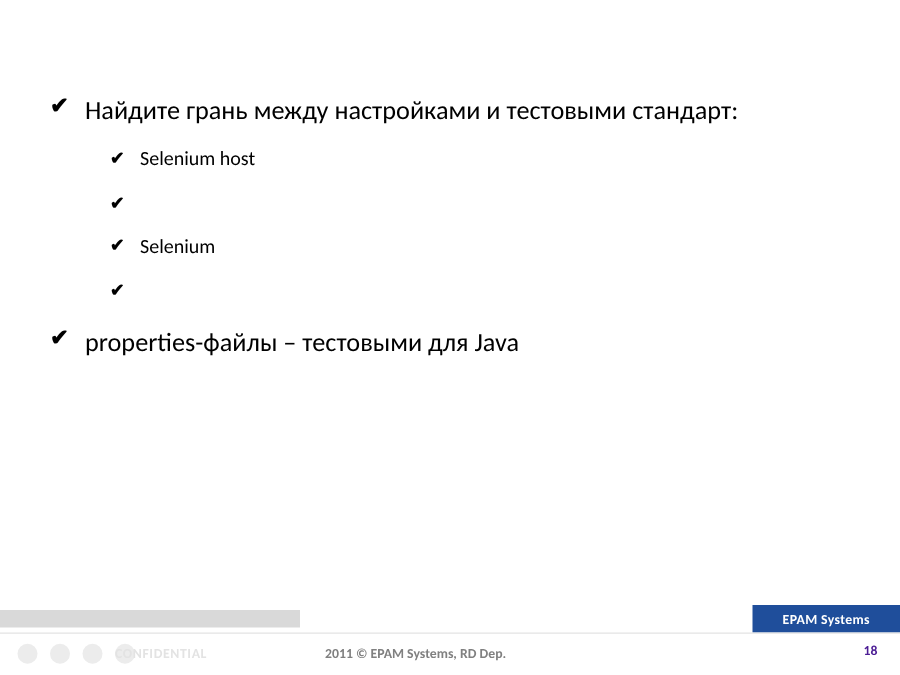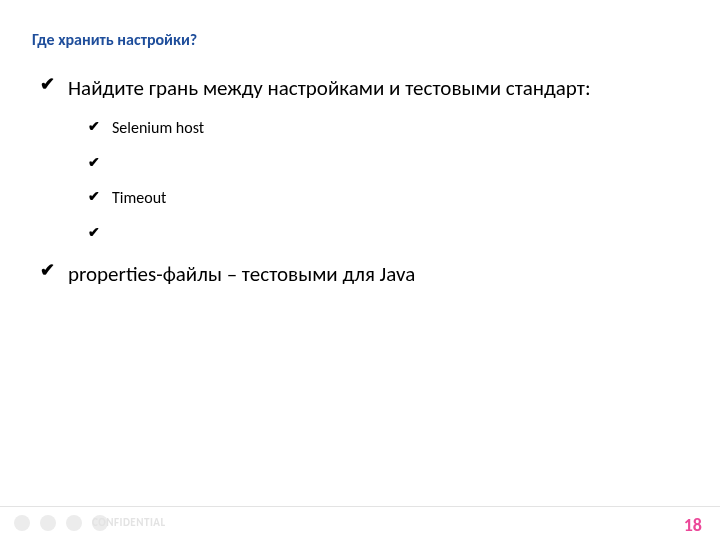--- a/index.html
+++ b/index.html
@@ -30,7 +30,6 @@
 
 <div class="slide">
 
-  <div class="title">Где хранить настройки?</div>
 
   <div class="content">
 

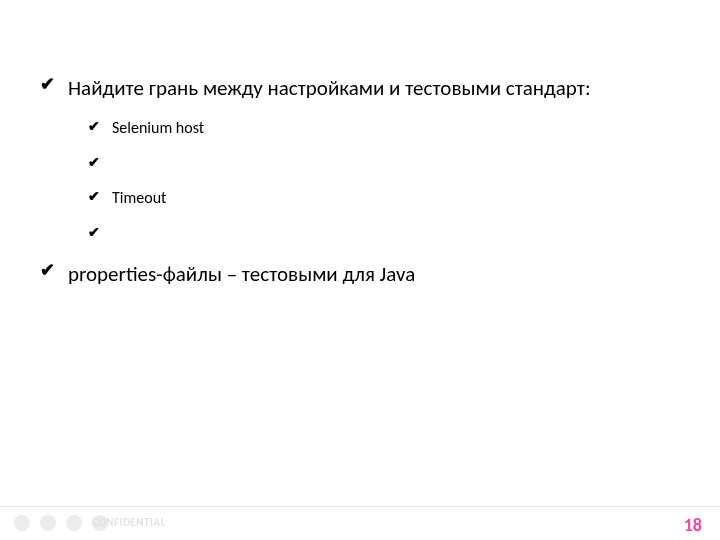--- a/index.html
+++ b/index.html
@@ -47,7 +47,7 @@
       </div>
       <div class="lvl2">
         <div class="bullet">✔</div>
-        <div class="text">Timeout</div>
+        <div class="text">Selenium</div>
       </div>
       <div class="lvl2">
         <div class="bullet">✔</div>

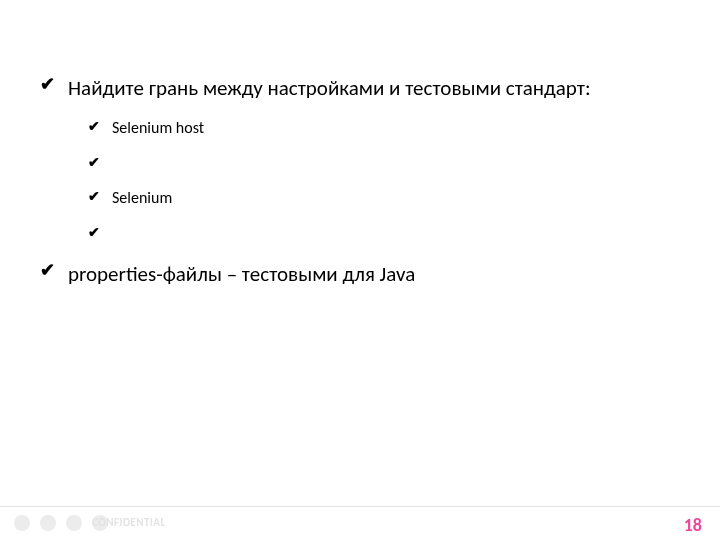--- a/index.html
+++ b/index.html
@@ -61,6 +61,10 @@
 
   </div>
 
+  <div class="footer-bar">
+    <div class="grey"></div>
+    <div class="epam">EPAM Systems</div>
+  </div>
 
   <div class="bottom-strip">
     <div class="dots">

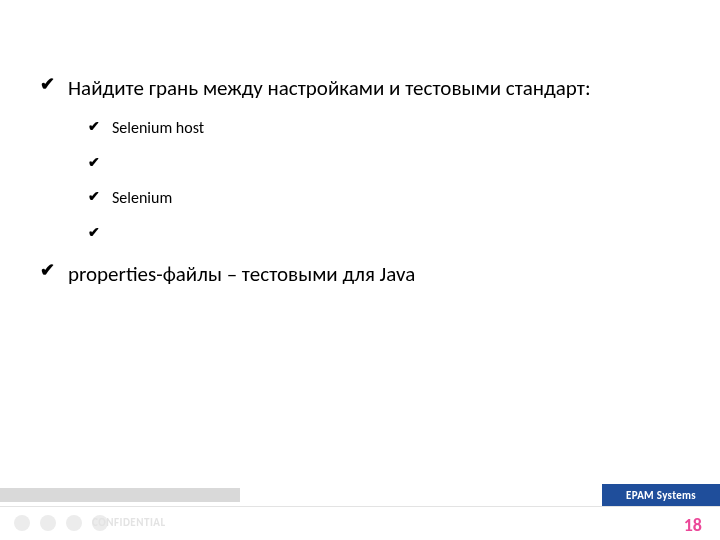--- a/index.html
+++ b/index.html
@@ -74,6 +74,7 @@
       <div class="dot"></div>
     </div>
     <div class="faded">CONFIDENTIAL</div>
+    <div class="copyright">2011 © EPAM Systems, RD Dep.</div>
     <div class="pagenum">18</div>
   </div>
 

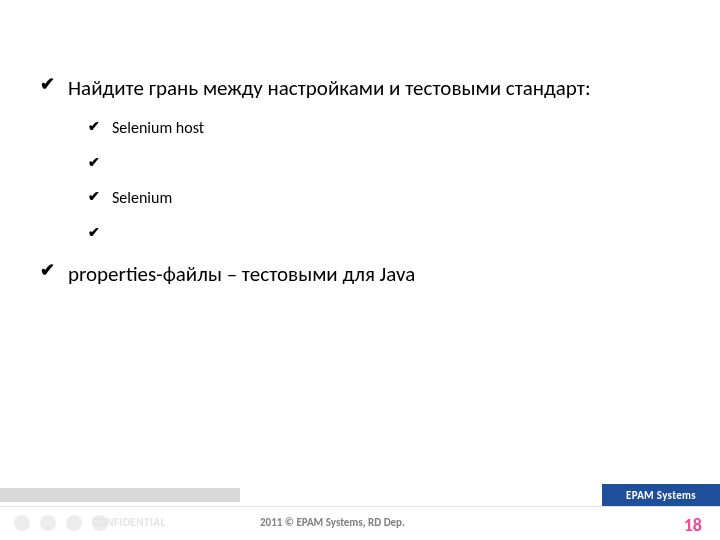--- a/index.html
+++ b/index.html
@@ -23,7 +23,7 @@
   .dot { width: 16px; height: 16px; border-radius: 50%; background: #ececec; }
   .faded { position: absolute; left: 92px; top: 10px; font-size: 11px; color: #e3e3e3; letter-spacing: 0.5px; }
   .copyright { position: absolute; left: 260px; top: 10px; font-size: 11px; color: #808080; }
-  .pagenum { position: absolute; right: 18px; top: 8px; font-size: 18px; color: #ec4899; }
+  .pagenum { position: absolute; right: 18px; top: 8px; font-size: 11px; color: #4c1d95; }
 </style>
 </head>
 <body>

